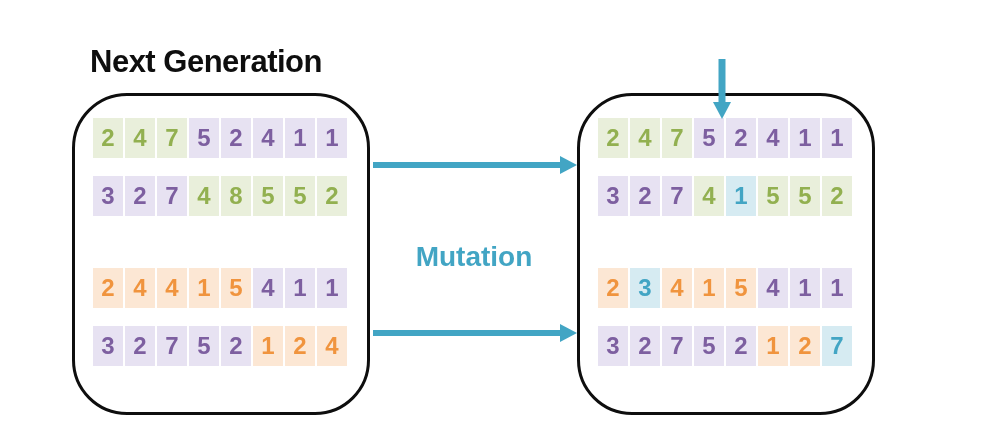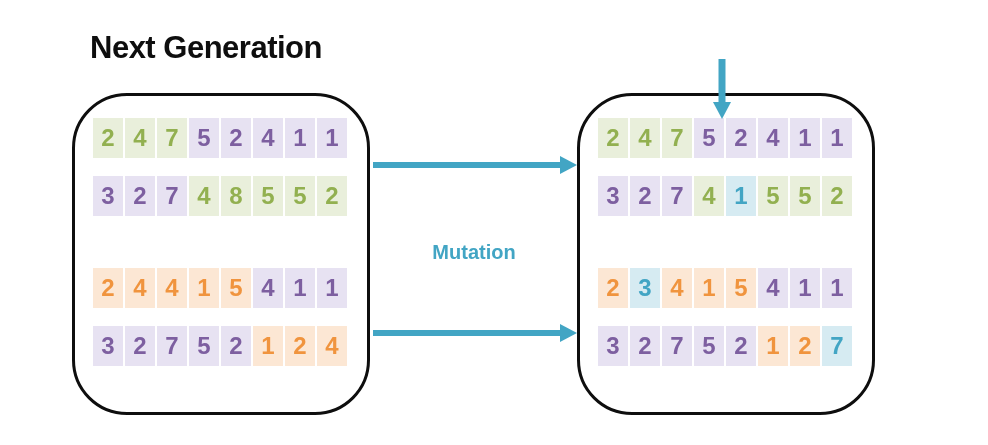--- a/index.html
+++ b/index.html
@@ -12,7 +12,7 @@
   }
   .title{
     position:absolute;
-    left:90px;top:30px;
+    left:90px;top:44px;
     font-size:31px;font-weight:700;
     color:#0e0e0e;
     letter-spacing:-0.5px;

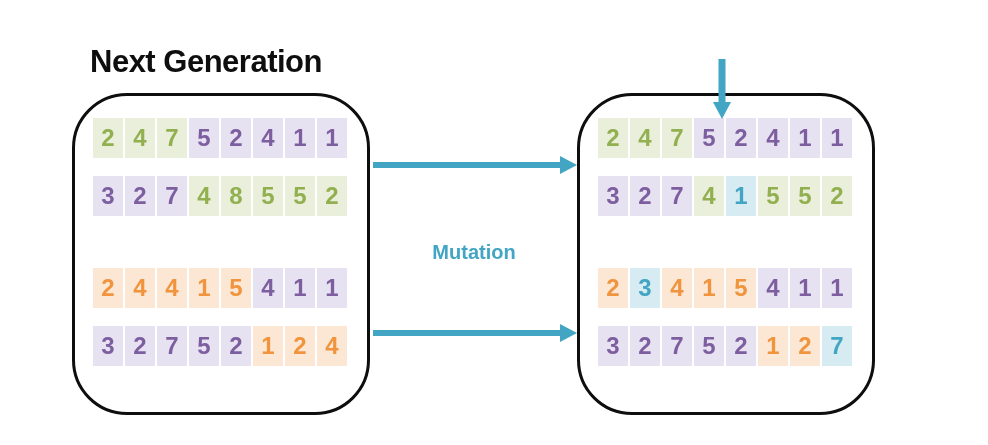--- a/index.html
+++ b/index.html
@@ -30,7 +30,7 @@
     position:absolute;
     left:374px;top:241px;width:200px;
     text-align:center;
-    font-size:20px;font-weight:700;
+    font-size:28px;font-weight:700;
   }
   .box{
     position:absolute;

